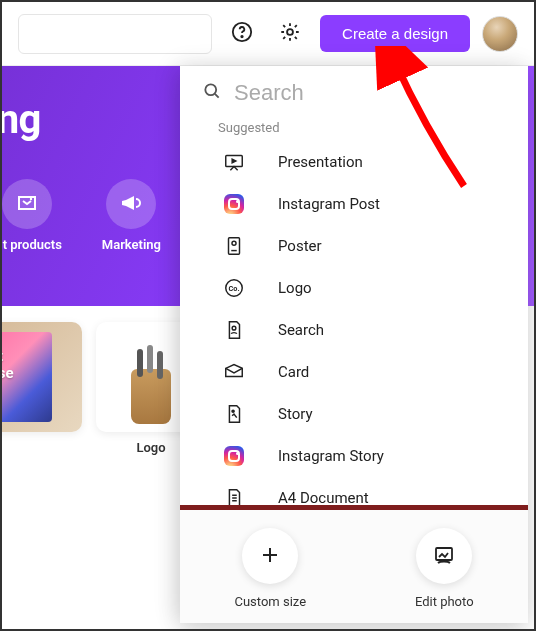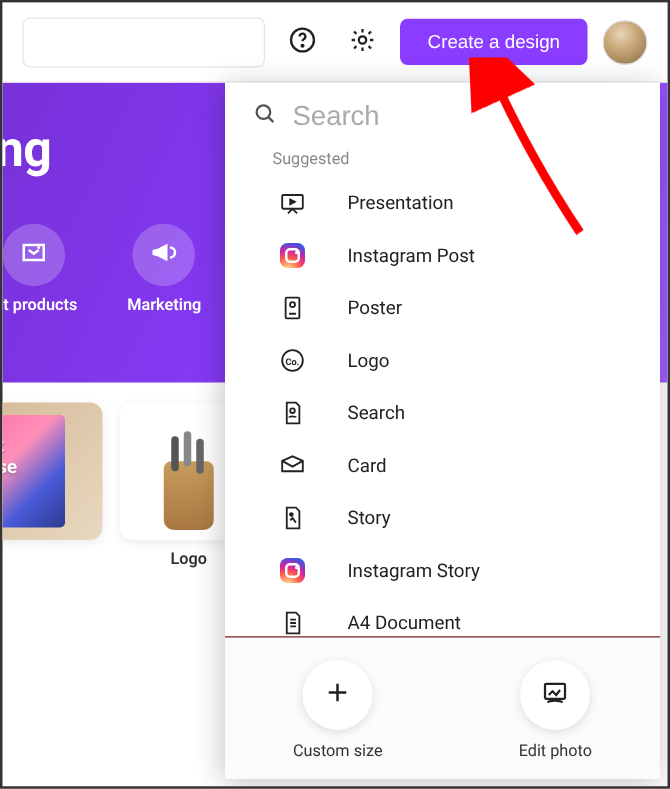--- a/index.html
+++ b/index.html
@@ -234,7 +234,7 @@
     width:3px;height:3px;background:#fff;border-radius:50%;
   }
   .panel-footer {
-    border-top: 1px solid #7f1d1d;
+    border-top: 5px solid #7f1d1d;
     background: #fbfbfb;
     padding: 18px 0 14px;
     display: flex;

